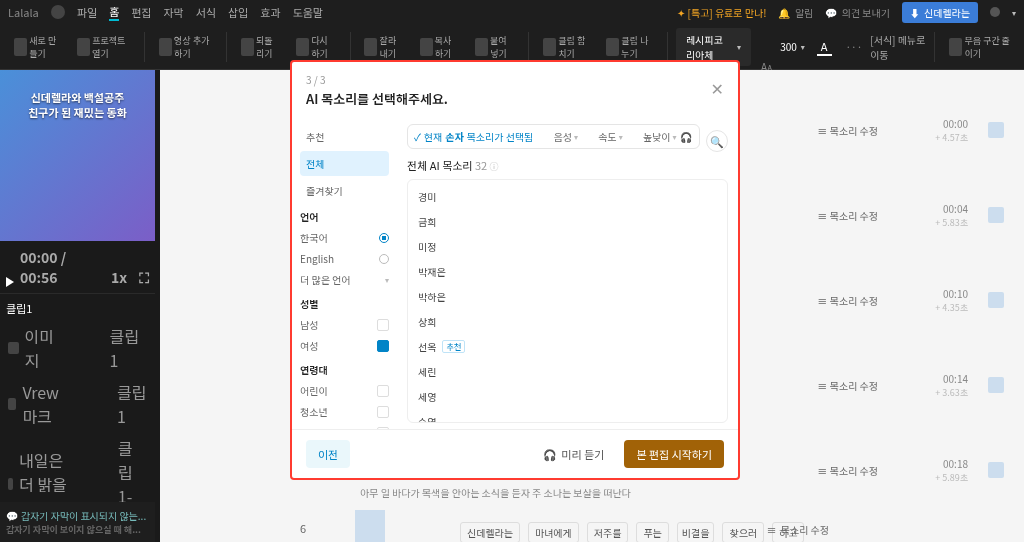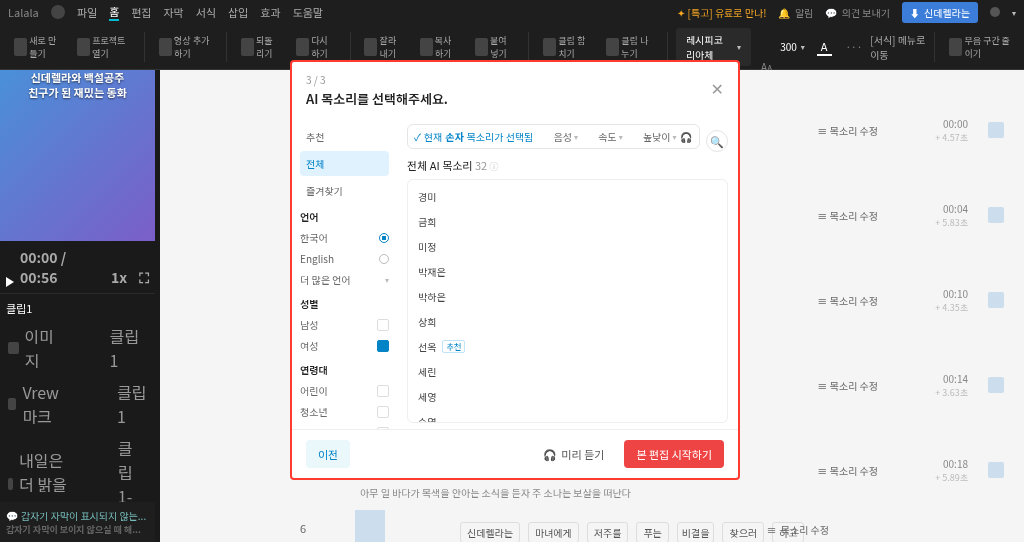--- a/index.html
+++ b/index.html
@@ -27,7 +27,7 @@
 
 .left-panel { position: absolute; left: 0; top: 70px; width: 155px; bottom: 0; background: #1a1a1a; display: flex; flex-direction: column; }
 .preview { width: 155px; height: 190px; background: linear-gradient(135deg,#4a90d9,#7b5ec7); position: relative; }
-.preview-title { position: absolute; top: 0; width: 100%; text-align: center; color: #fff; font-size: 11px; font-weight: bold; text-shadow: 0 1px 2px rgba(0,0,0,0.6); line-height: 1.4; }
+.preview-title { position: absolute; top: 20px; width: 100%; text-align: center; color: #fff; font-size: 11px; font-weight: bold; text-shadow: 0 1px 2px rgba(0,0,0,0.6); line-height: 1.4; }
 .playbar { padding: 6px; display: flex; align-items: flex-end; gap: 6px; color: #aaa; font-size: 14px; font-weight: bold; }
 .playbar .progress { flex: 1; height: 3px; background: #333; }
 .play-btn { width: 0; height: 0; border-left: 8px solid #fff; border-top: 5px solid transparent; border-bottom: 5px solid transparent; }

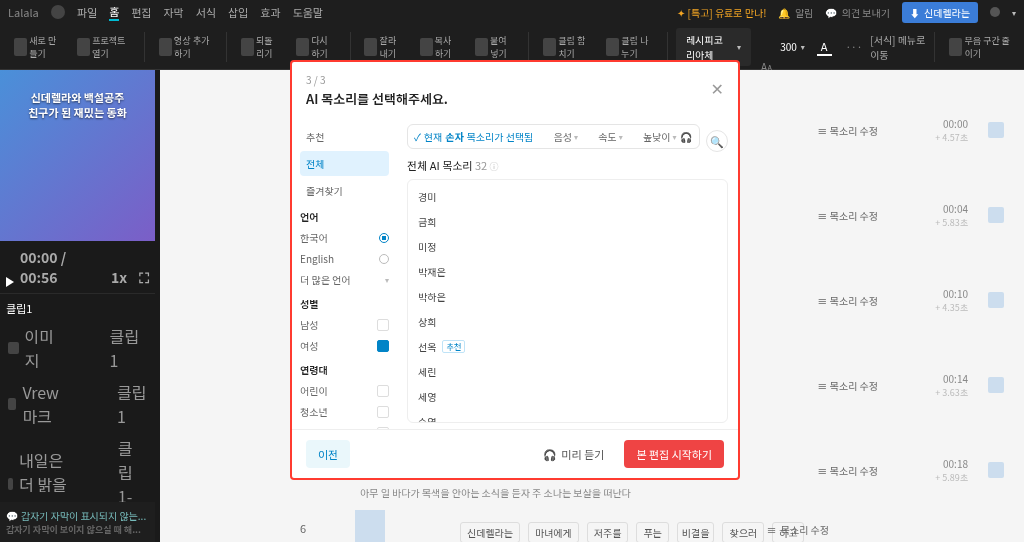--- a/index.html
+++ b/index.html
@@ -75,7 +75,7 @@
 .btn-flat { padding: 6px 12px; border-radius: 4px; font-size: 11px; cursor: pointer; }
 .btn-prev { background: #eaf7fb; color: #0284c7; }
 .btn-listen { color: #555; display:flex; gap:4px; align-items:center; margin-left: auto; }
-.btn-start { background: #ef4444; color: #fff; }
+.btn-start { background: #a16207; color: #fff; }
 
 .chev { font-size: 8px; color: #bbb; }
 </style>

